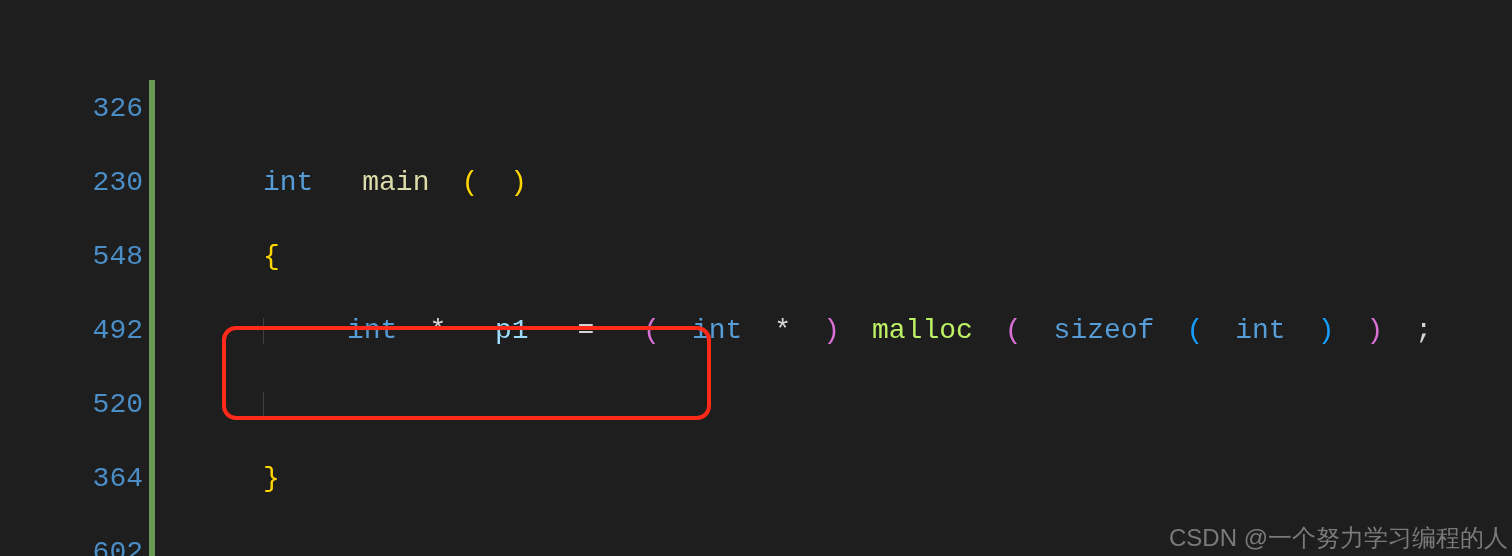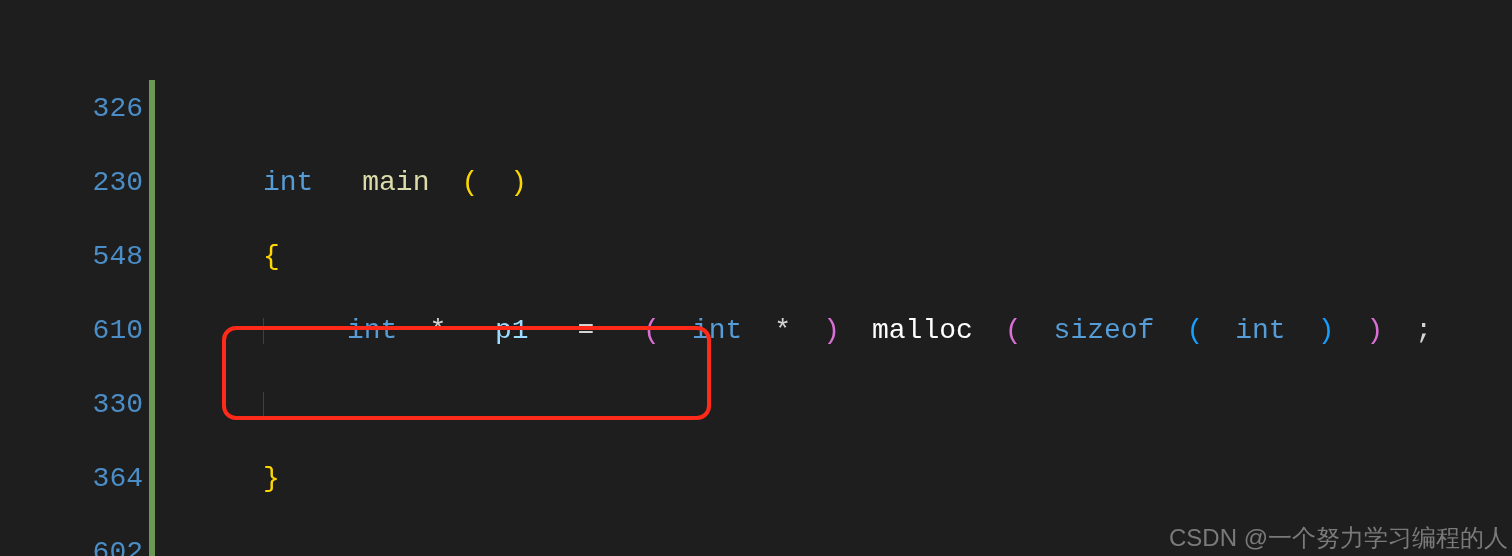--- a/index.html
+++ b/index.html
@@ -98,7 +98,7 @@
     <div class="line-number">326</div>
     <div class="line-number">230</div>
     <div class="line-number">548</div>
-    <div class="line-number">610</div>
+    <div class="line-number">492</div>
     <div class="line-number" style="position:relative;">330</div>
     <div class="line-number">364</div>
     <div class="line-number">602</div>

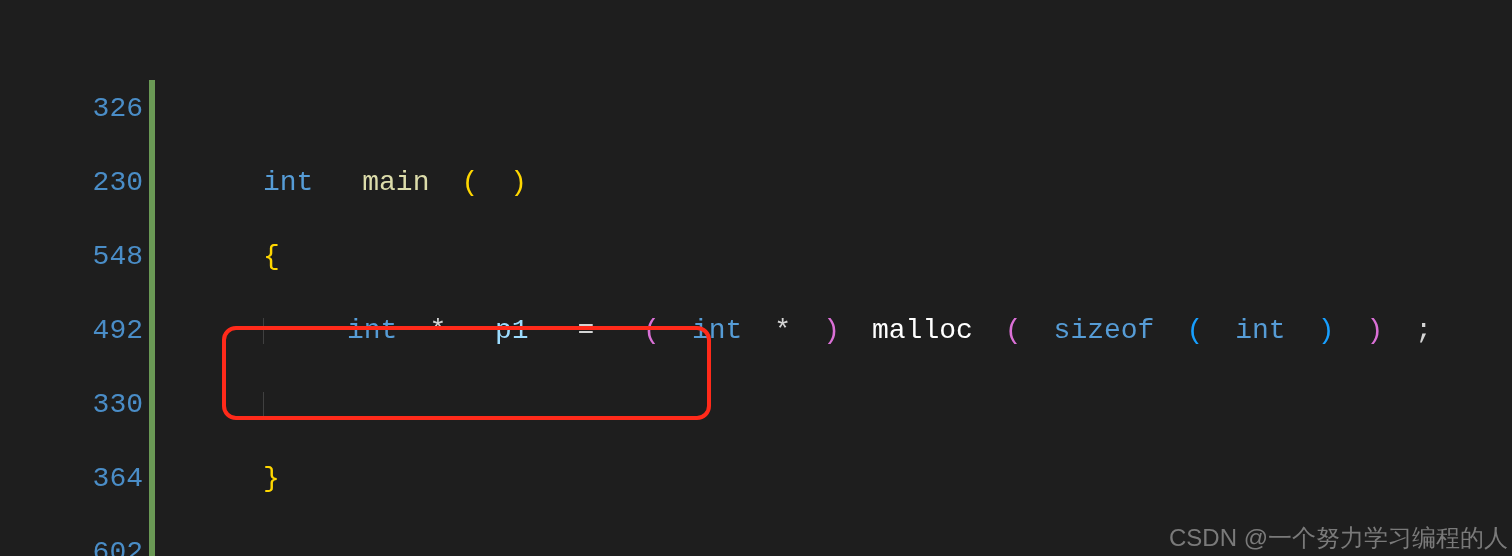--- a/index.html
+++ b/index.html
@@ -65,7 +65,7 @@
     }
     .tok-keyword { color: #569cd6; }
     .tok-fn-name { color: #dcdcaa; }
-    .tok-fn-call { color: #ffffff; }
+    .tok-fn-call { color: #bef264; }
     .tok-punct { color: #d4d4d4; }
     .tok-punct-yellow { color: #ffd700; }
     .tok-punct-purple { color: #da70d6; }

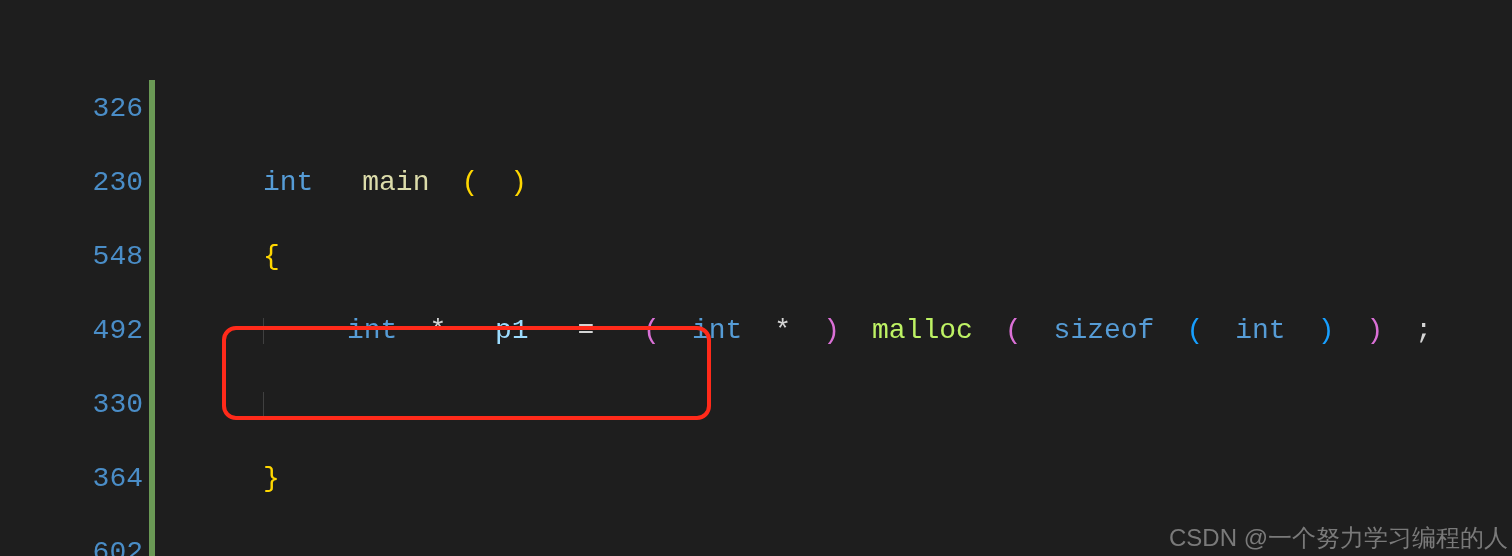--- a/index.html
+++ b/index.html
@@ -99,7 +99,7 @@
     <div class="line-number">230</div>
     <div class="line-number">548</div>
     <div class="line-number">492</div>
-    <div class="line-number" style="position:relative;">330</div>
+    <div class="line-number" style="position:relative;">520</div>
     <div class="line-number">364</div>
     <div class="line-number">602</div>
   </div>

